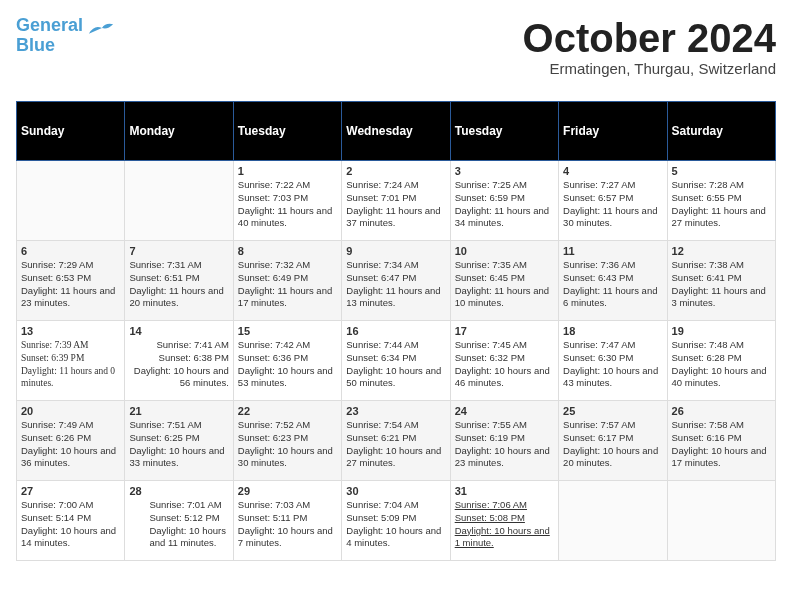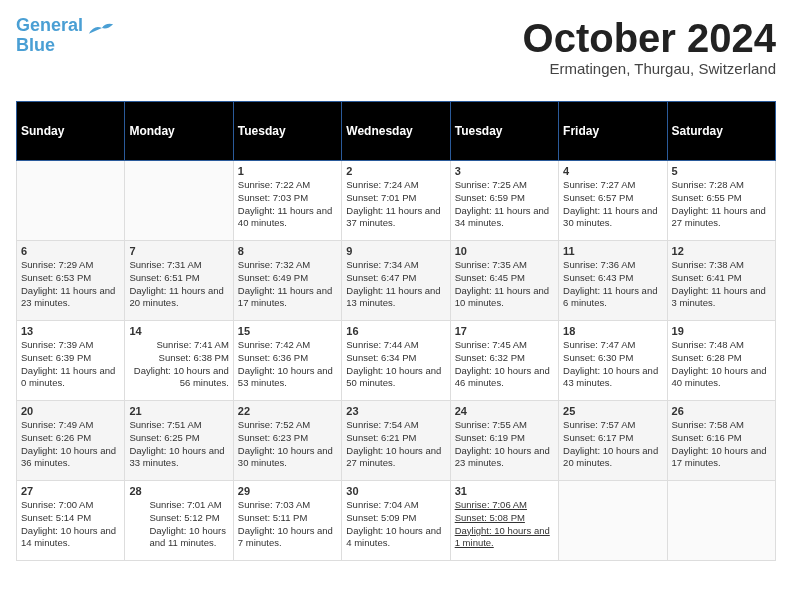--- a/index.html
+++ b/index.html
@@ -203,7 +203,7 @@
       <tr>
         <td>
           <span class="day-num">13</span>
-          <div class="cell-content" style="white-space: pre-line;">Sunrise: 7:39 AM
+          <div class="cell-content" style="white-space: pre-line; font-family: Liberation Serif, serif;">Sunrise: 7:39 AM
 Sunset: 6:39 PM
 Daylight: 11 hours and 0 minutes.</div>
         </td>

